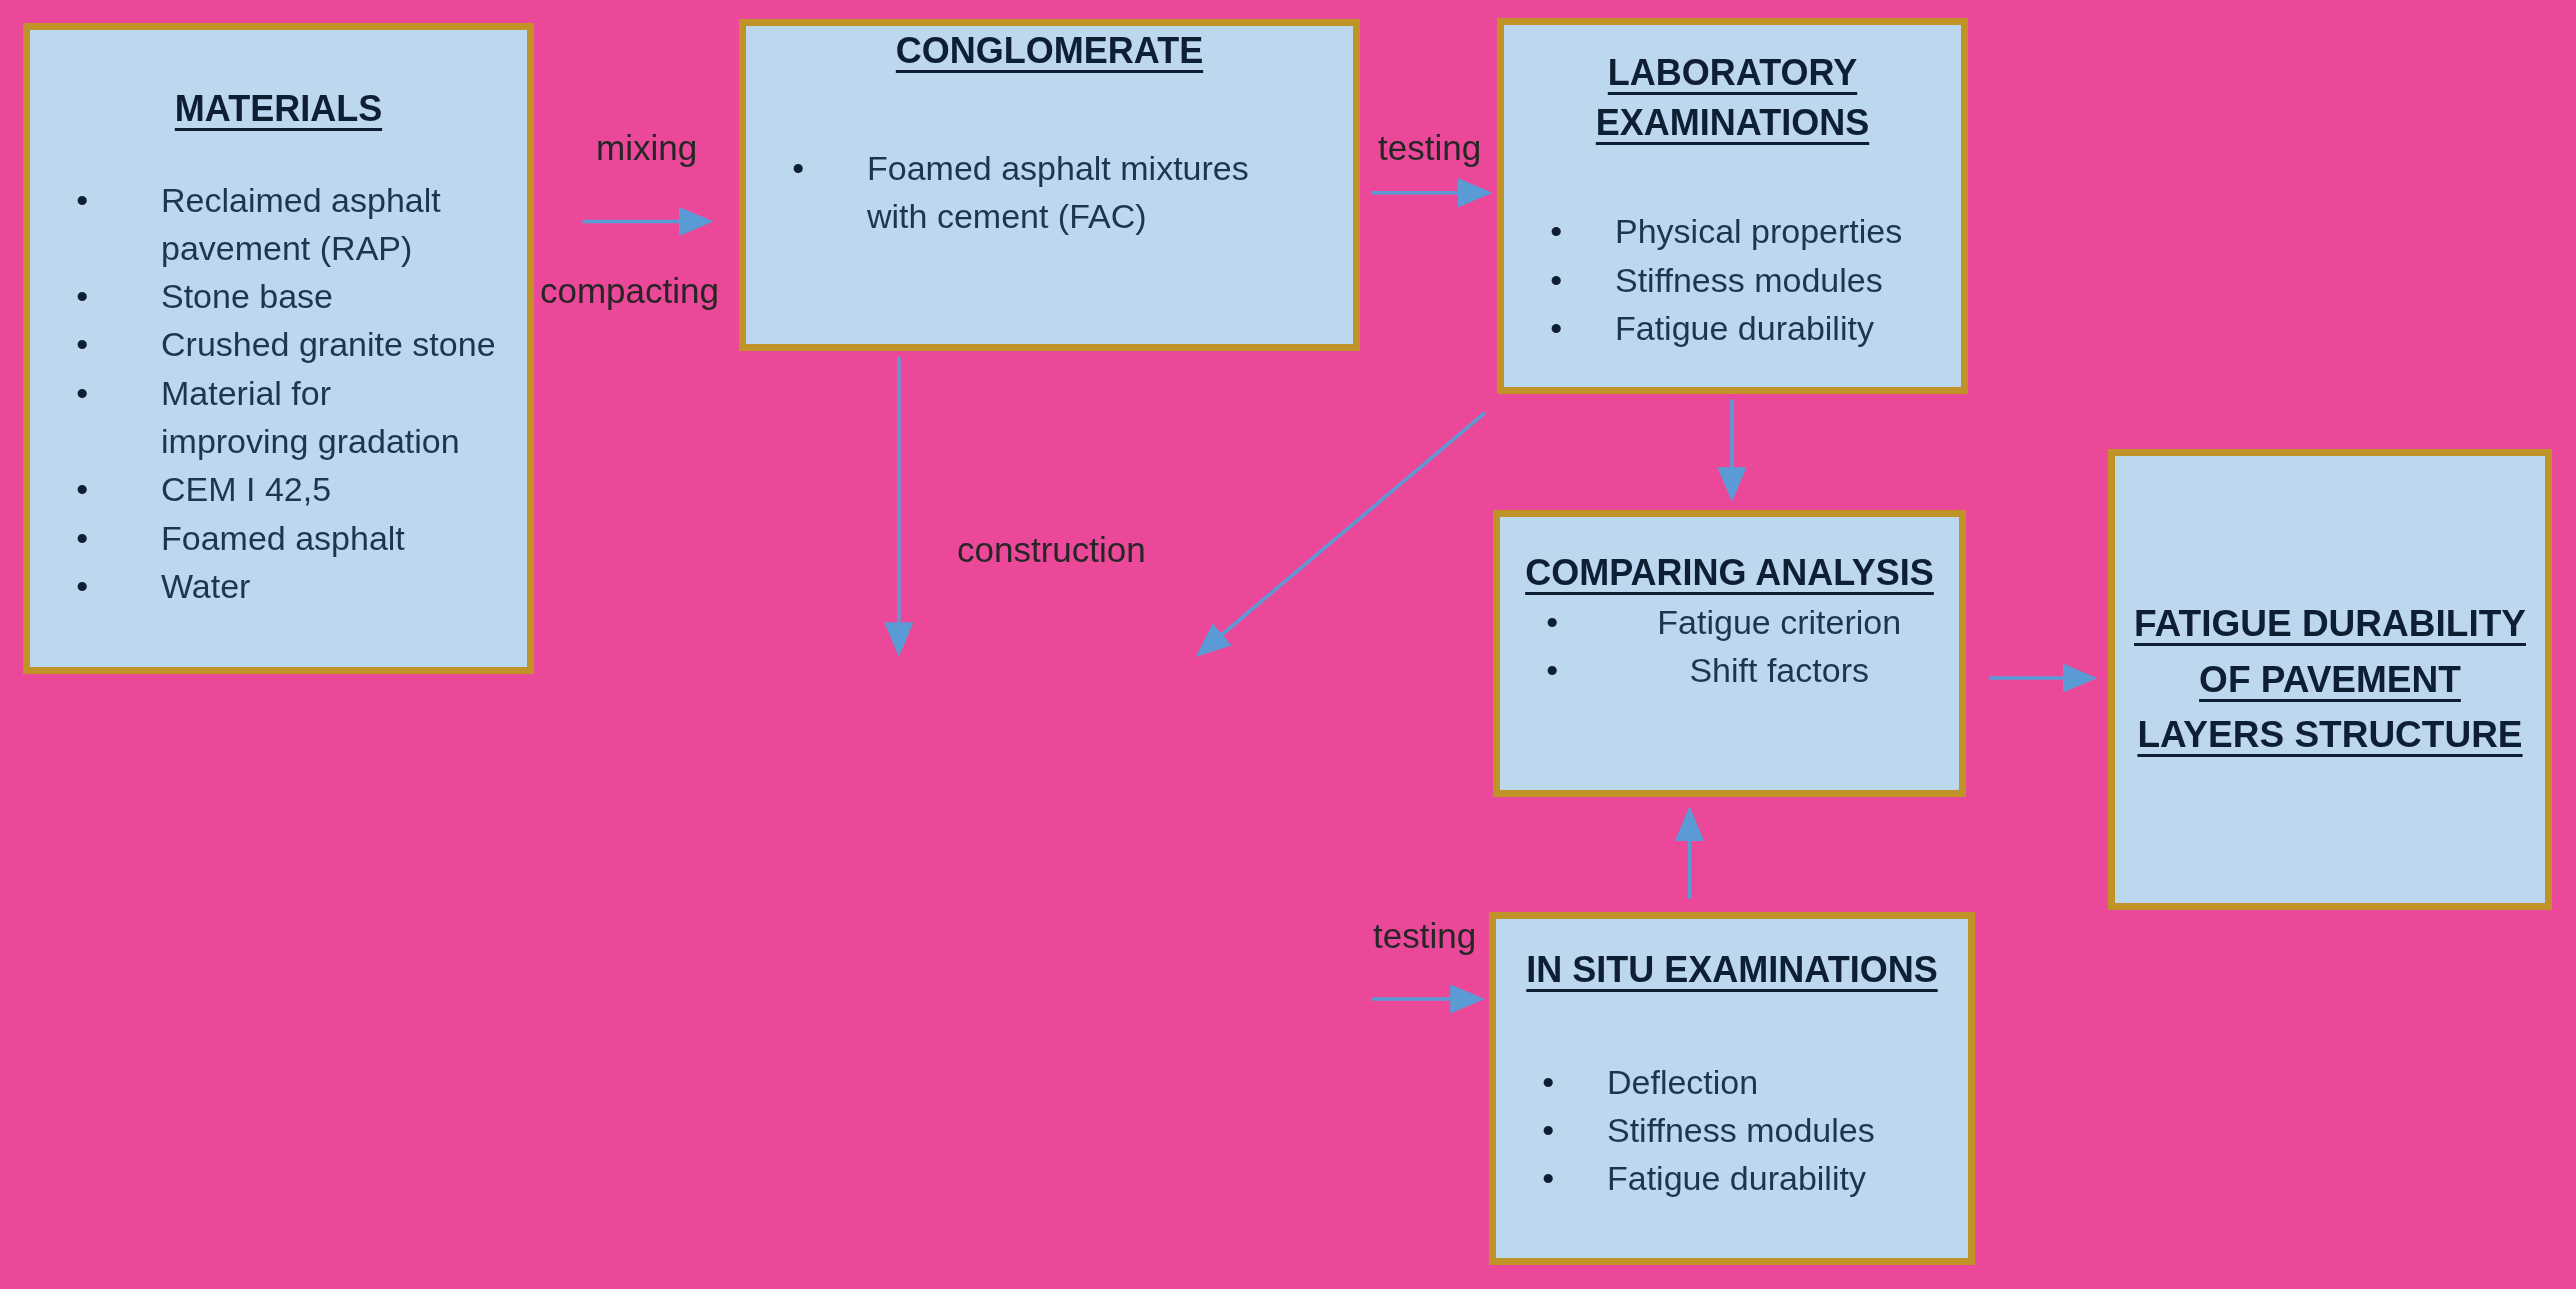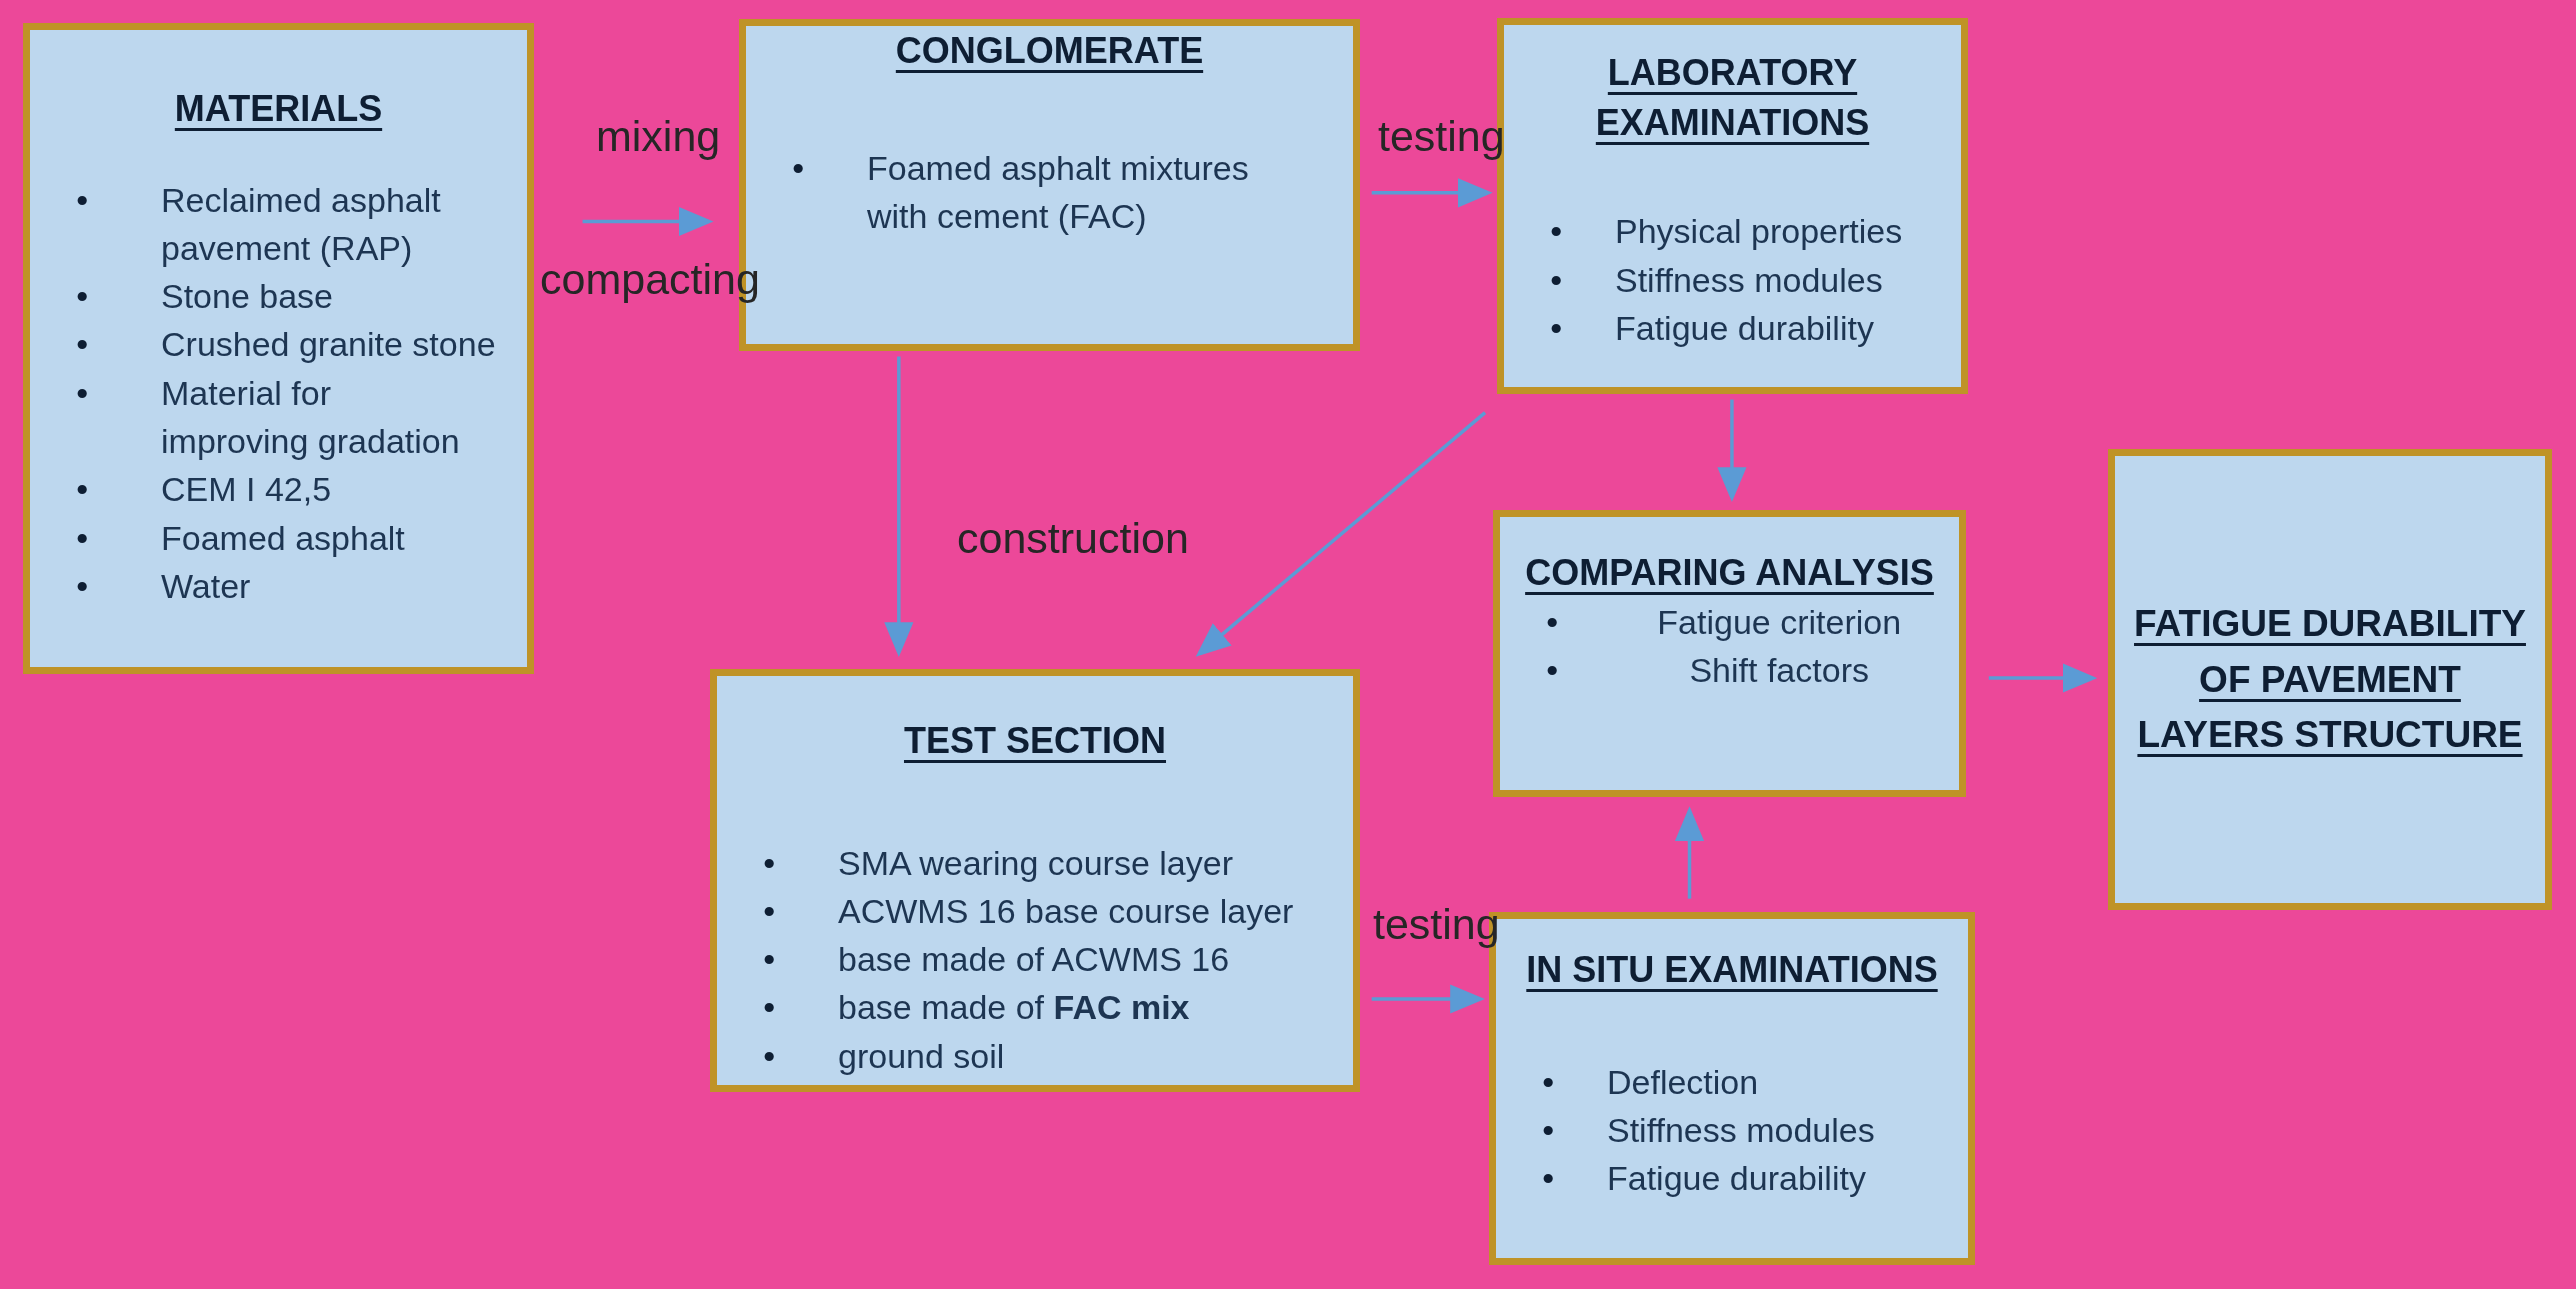--- a/index.html
+++ b/index.html
@@ -106,9 +106,10 @@
   .conn-label {
     position: absolute;
     color: var(--label-text);
-    font-size: 43px;
+    font-size: 35px;
     line-height: 1.1;
     white-space: nowrap;
+    margin-top: 16px;
   }
   #label-mixing        { left: 596px;  top: 113px; }
   #label-compacting    { left: 540px;  top: 256px; }

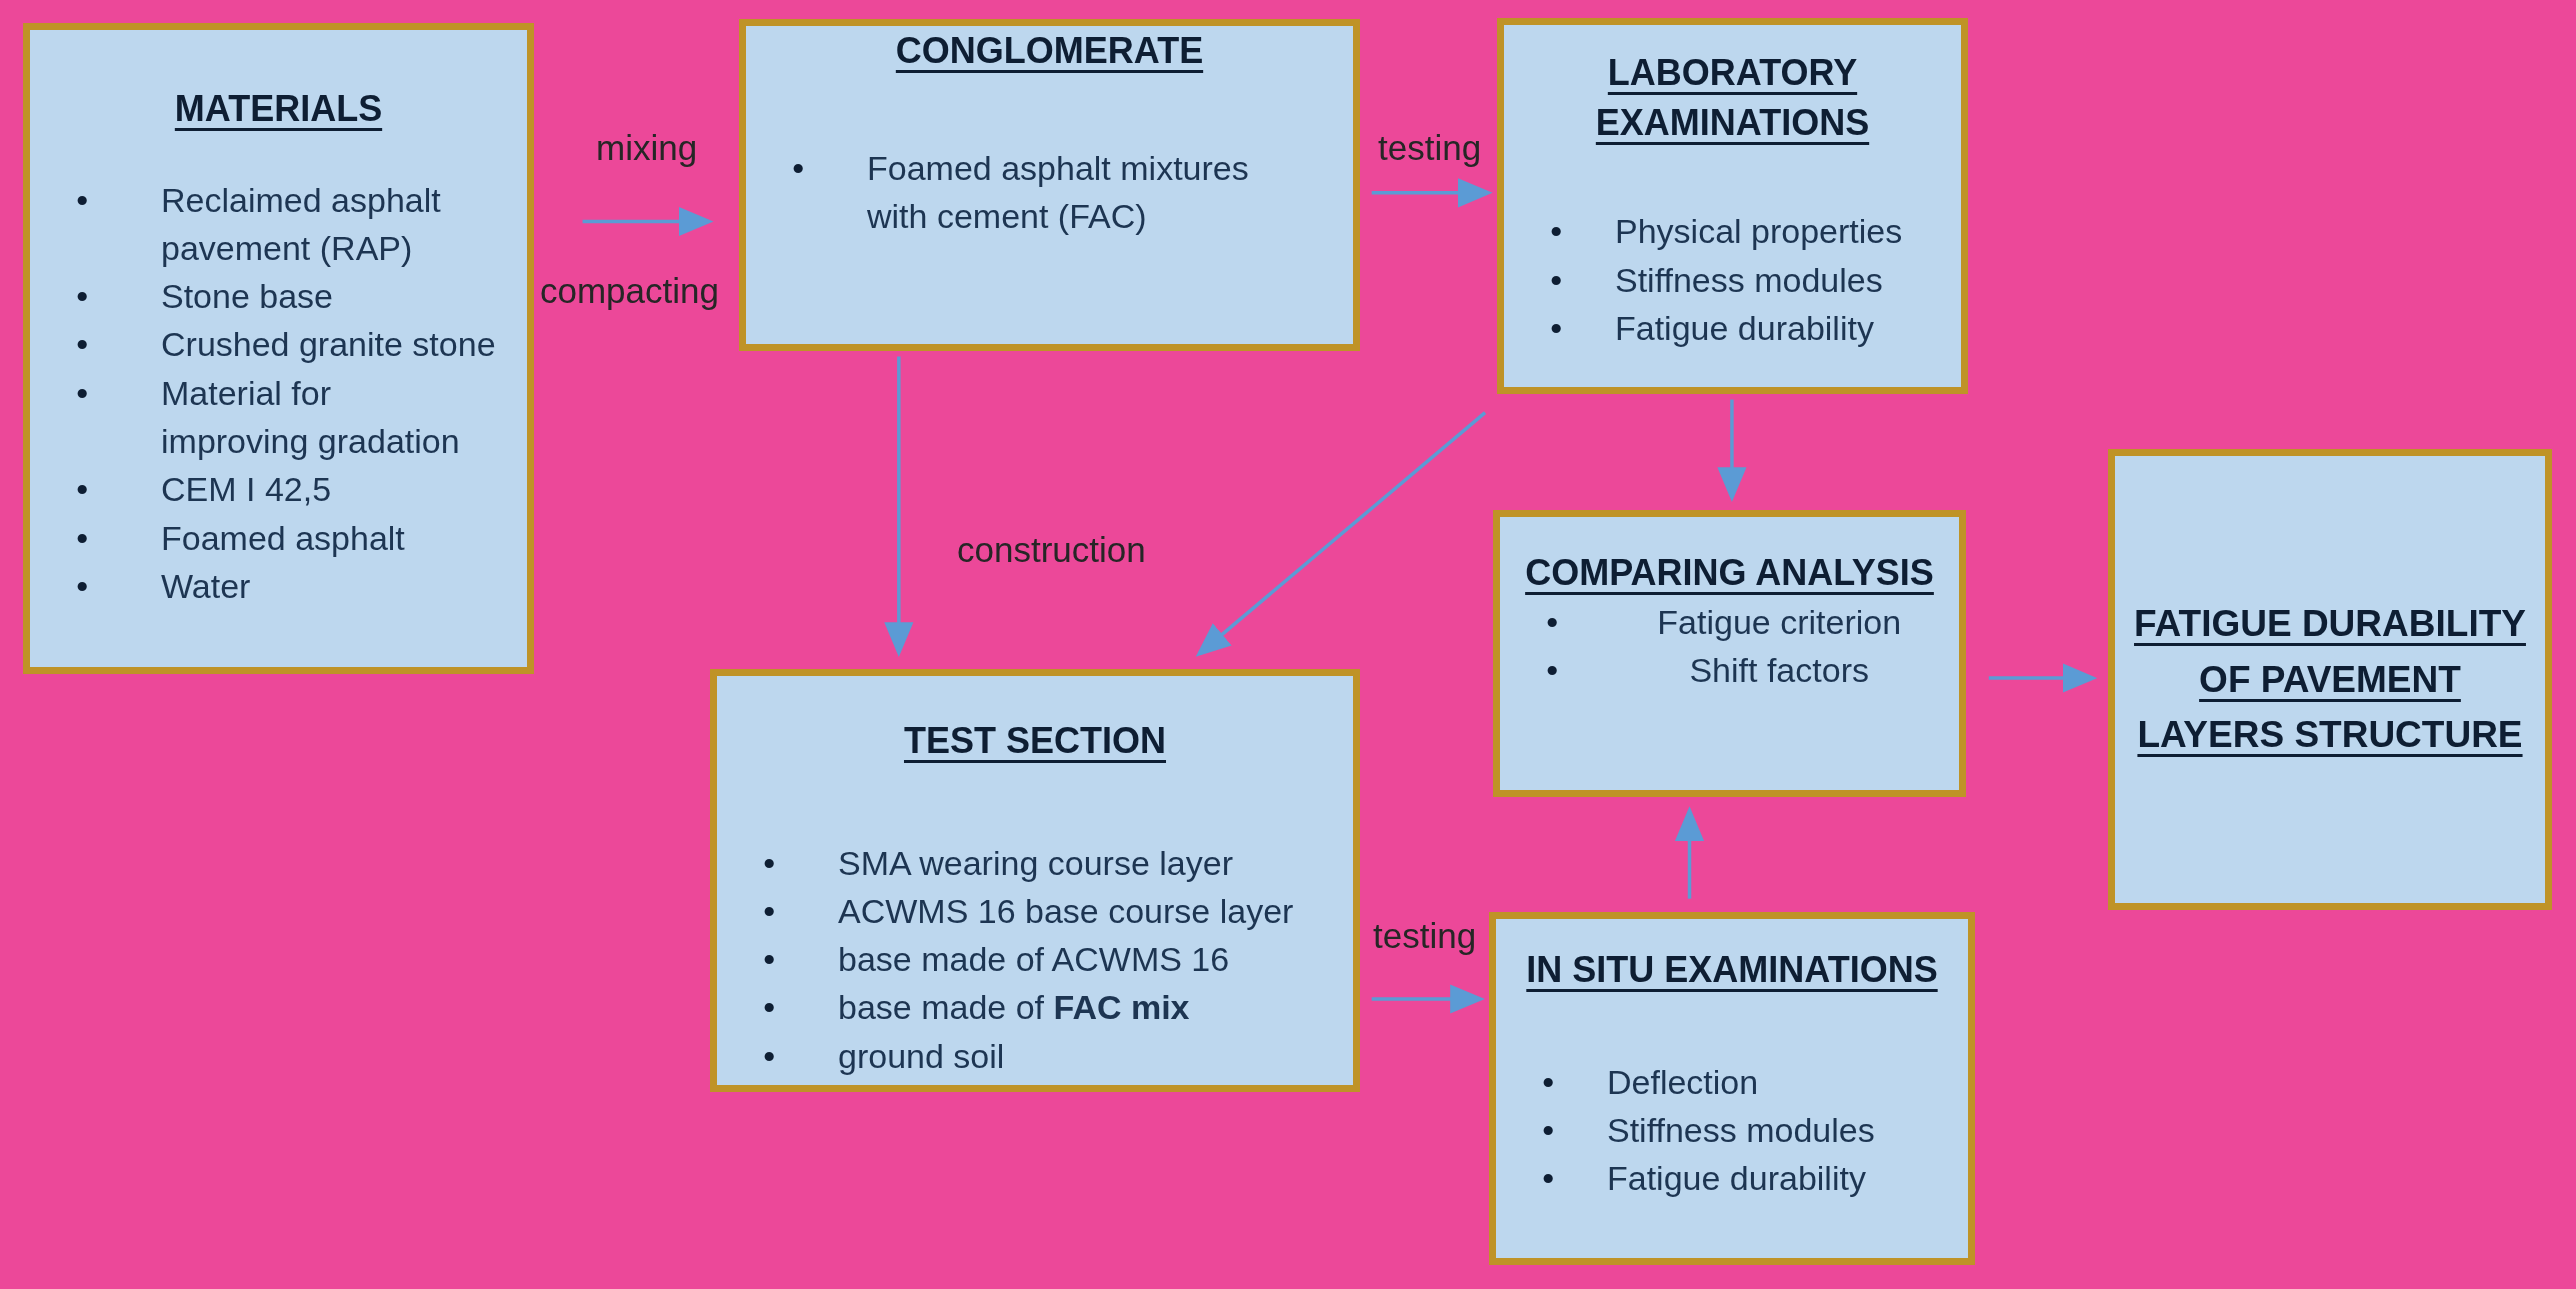--- a/index.html
+++ b/index.html
@@ -174,16 +174,6 @@
     </ul>
   </div>
 
-  <div class="node" id="box-test-section">
-    <h2>TEST SECTION</h2>
-    <ul>
-      <li>SMA wearing course layer</li>
-      <li>ACWMS 16 base course layer</li>
-      <li>base made of ACWMS 16</li>
-      <li><span>base made of </span><span class="bold">FAC mix</span></li>
-      <li>ground soil</li>
-    </ul>
-  </div>
 
   <div class="node" id="box-comparing">
     <h2>COMPARING ANALYSIS</h2>

